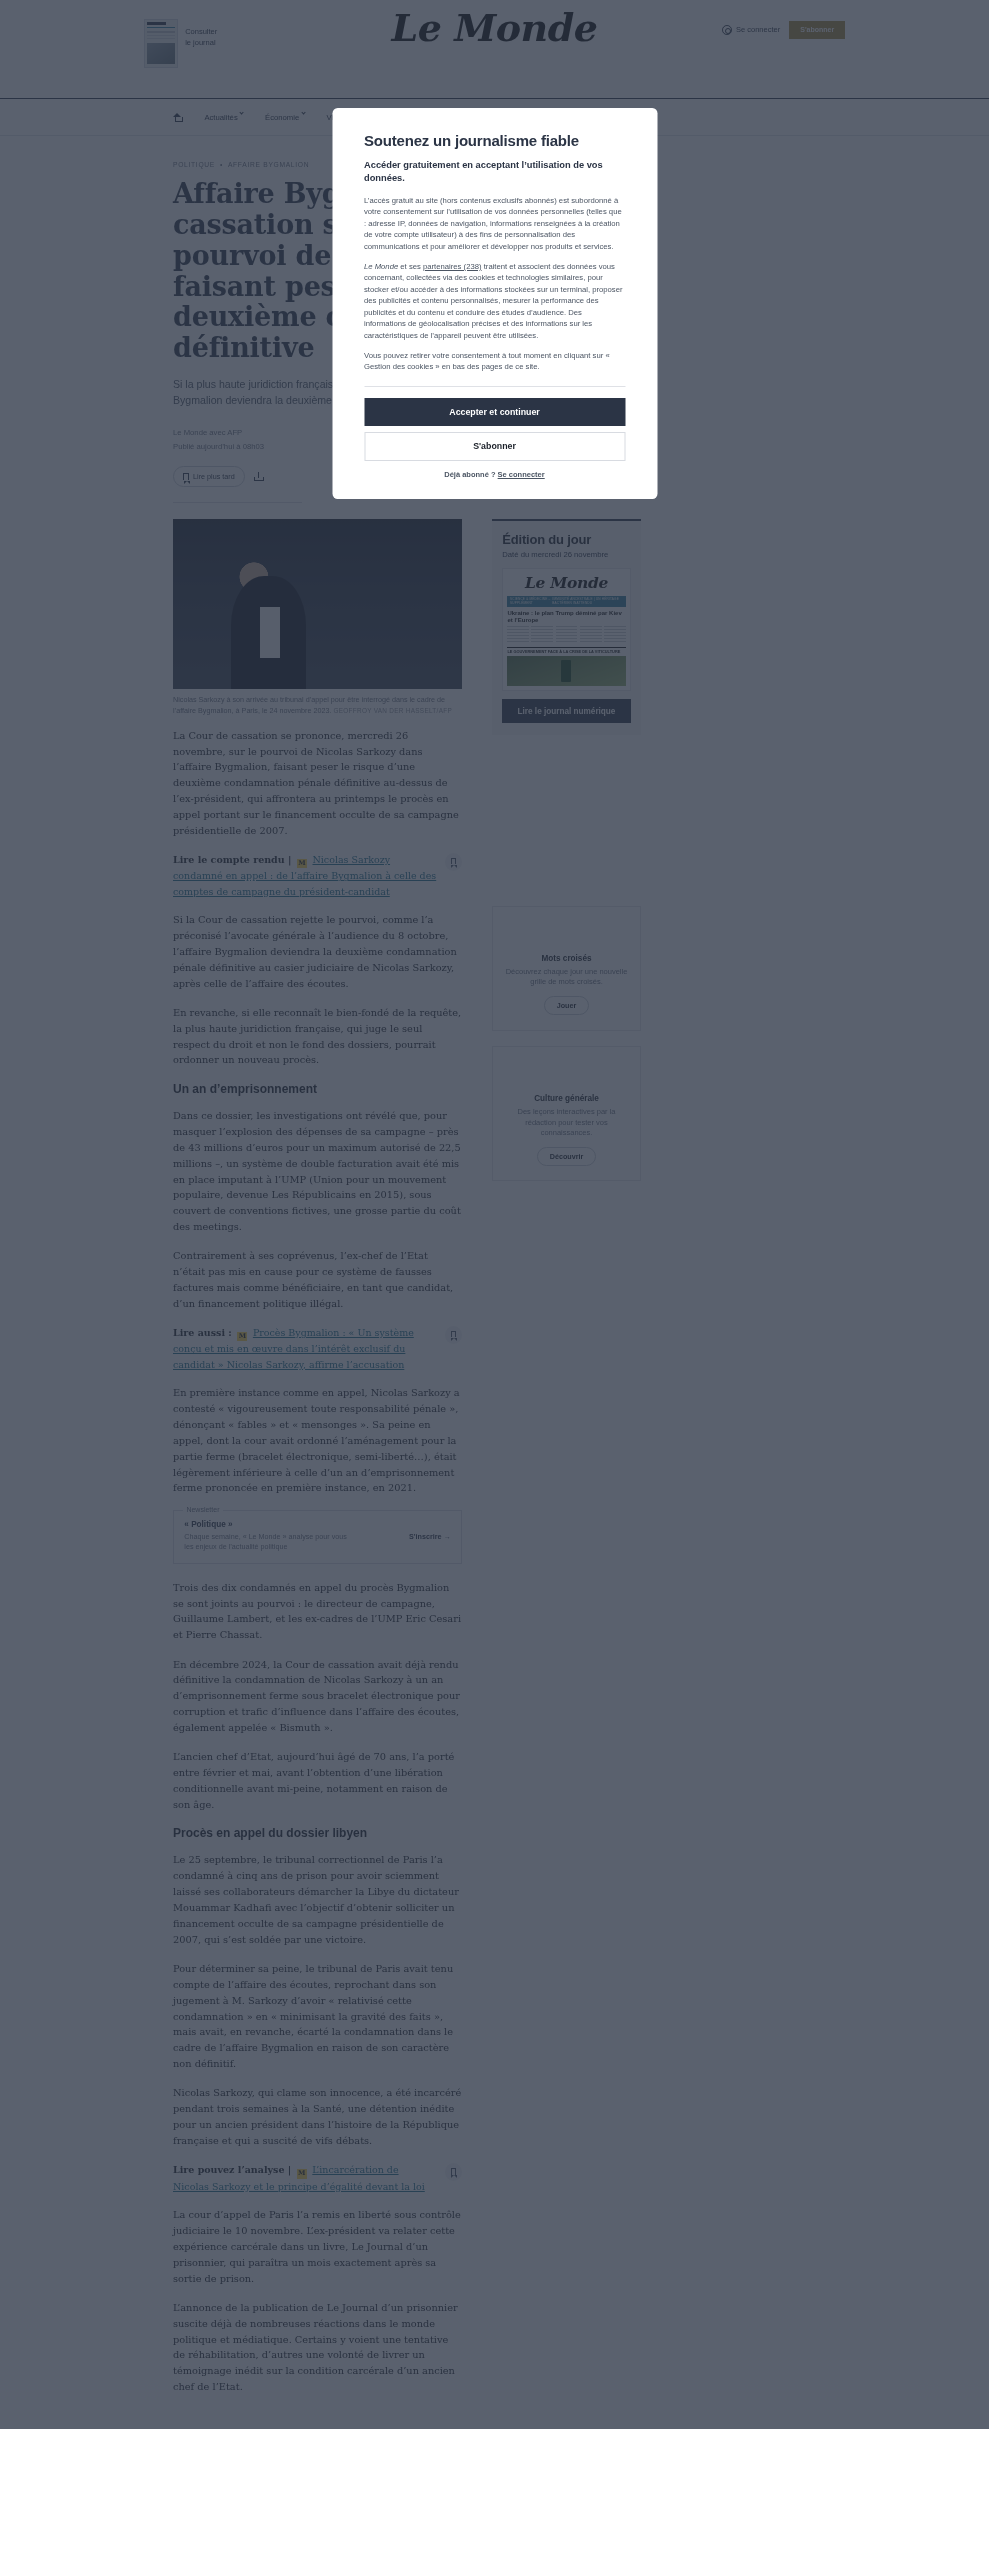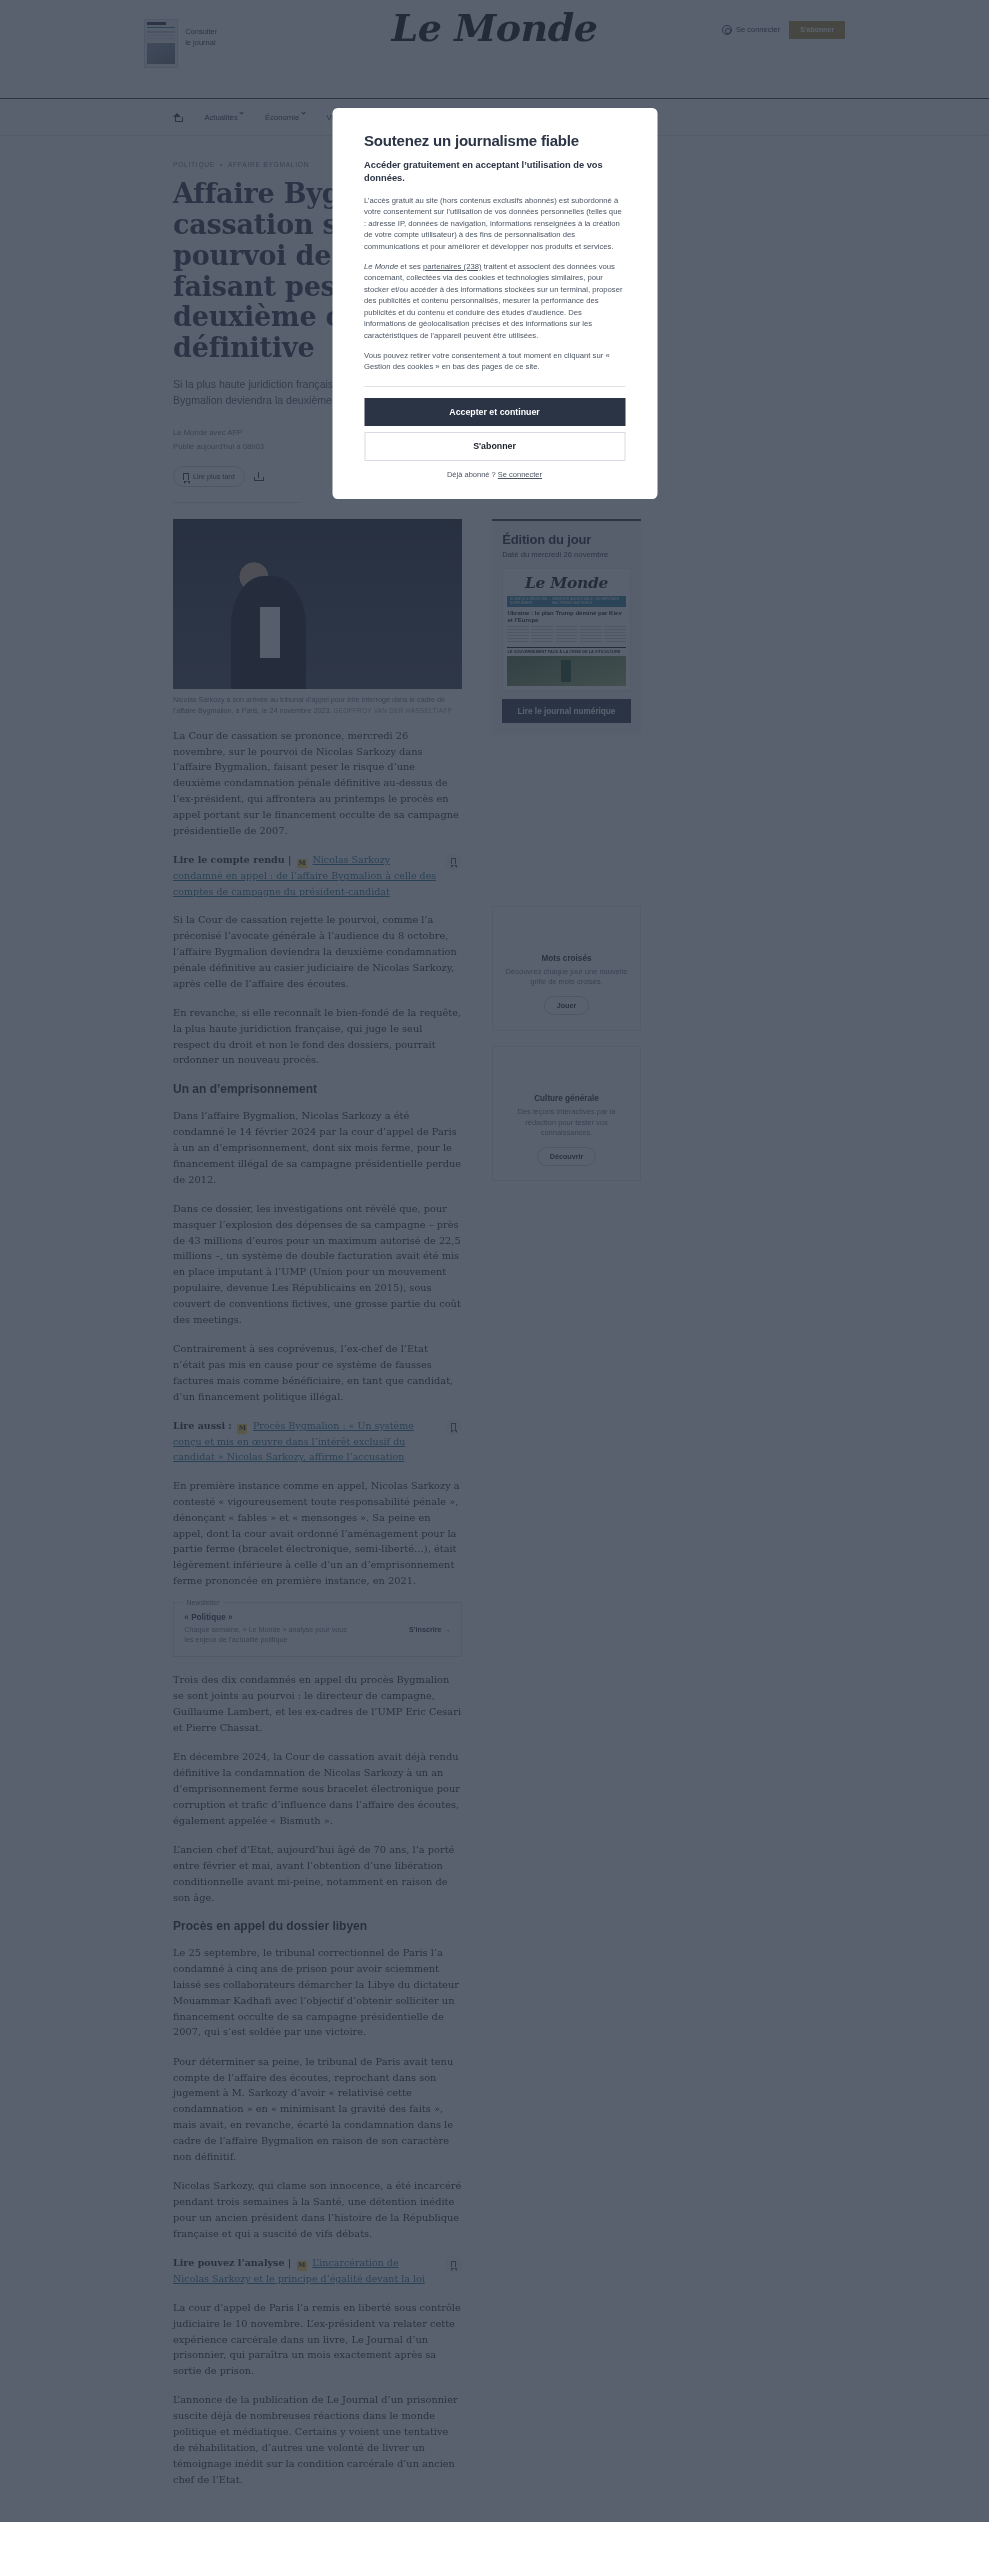--- a/index.html
+++ b/index.html
@@ -114,7 +114,7 @@
   .m-hr{border:0;border-top:0.5px solid #dfe1e6;margin:13.4px 0 11.3px;}
   .m-accept{width:100%;background:#2b3445;color:#fff;border:0;padding:8.8px;font-size:8.8px;font-weight:700;cursor:pointer;}
   .m-sub{width:100%;background:#fff;color:#1b2029;border:0.5px solid #d8dbe1;padding:8.2px;font-size:8.8px;font-weight:700;margin-top:6.2px;cursor:pointer;}
-  .m-foot{text-align:center;font-size:7.5px;color:#4b5563;margin-top:9.3px;}
+  .m-foot{text-align:center;font-size:7.5px;color:#4b5563;margin-top:9.3px;font-weight:bold;}
   .m-foot u{cursor:pointer;}
 </style>
 </head>

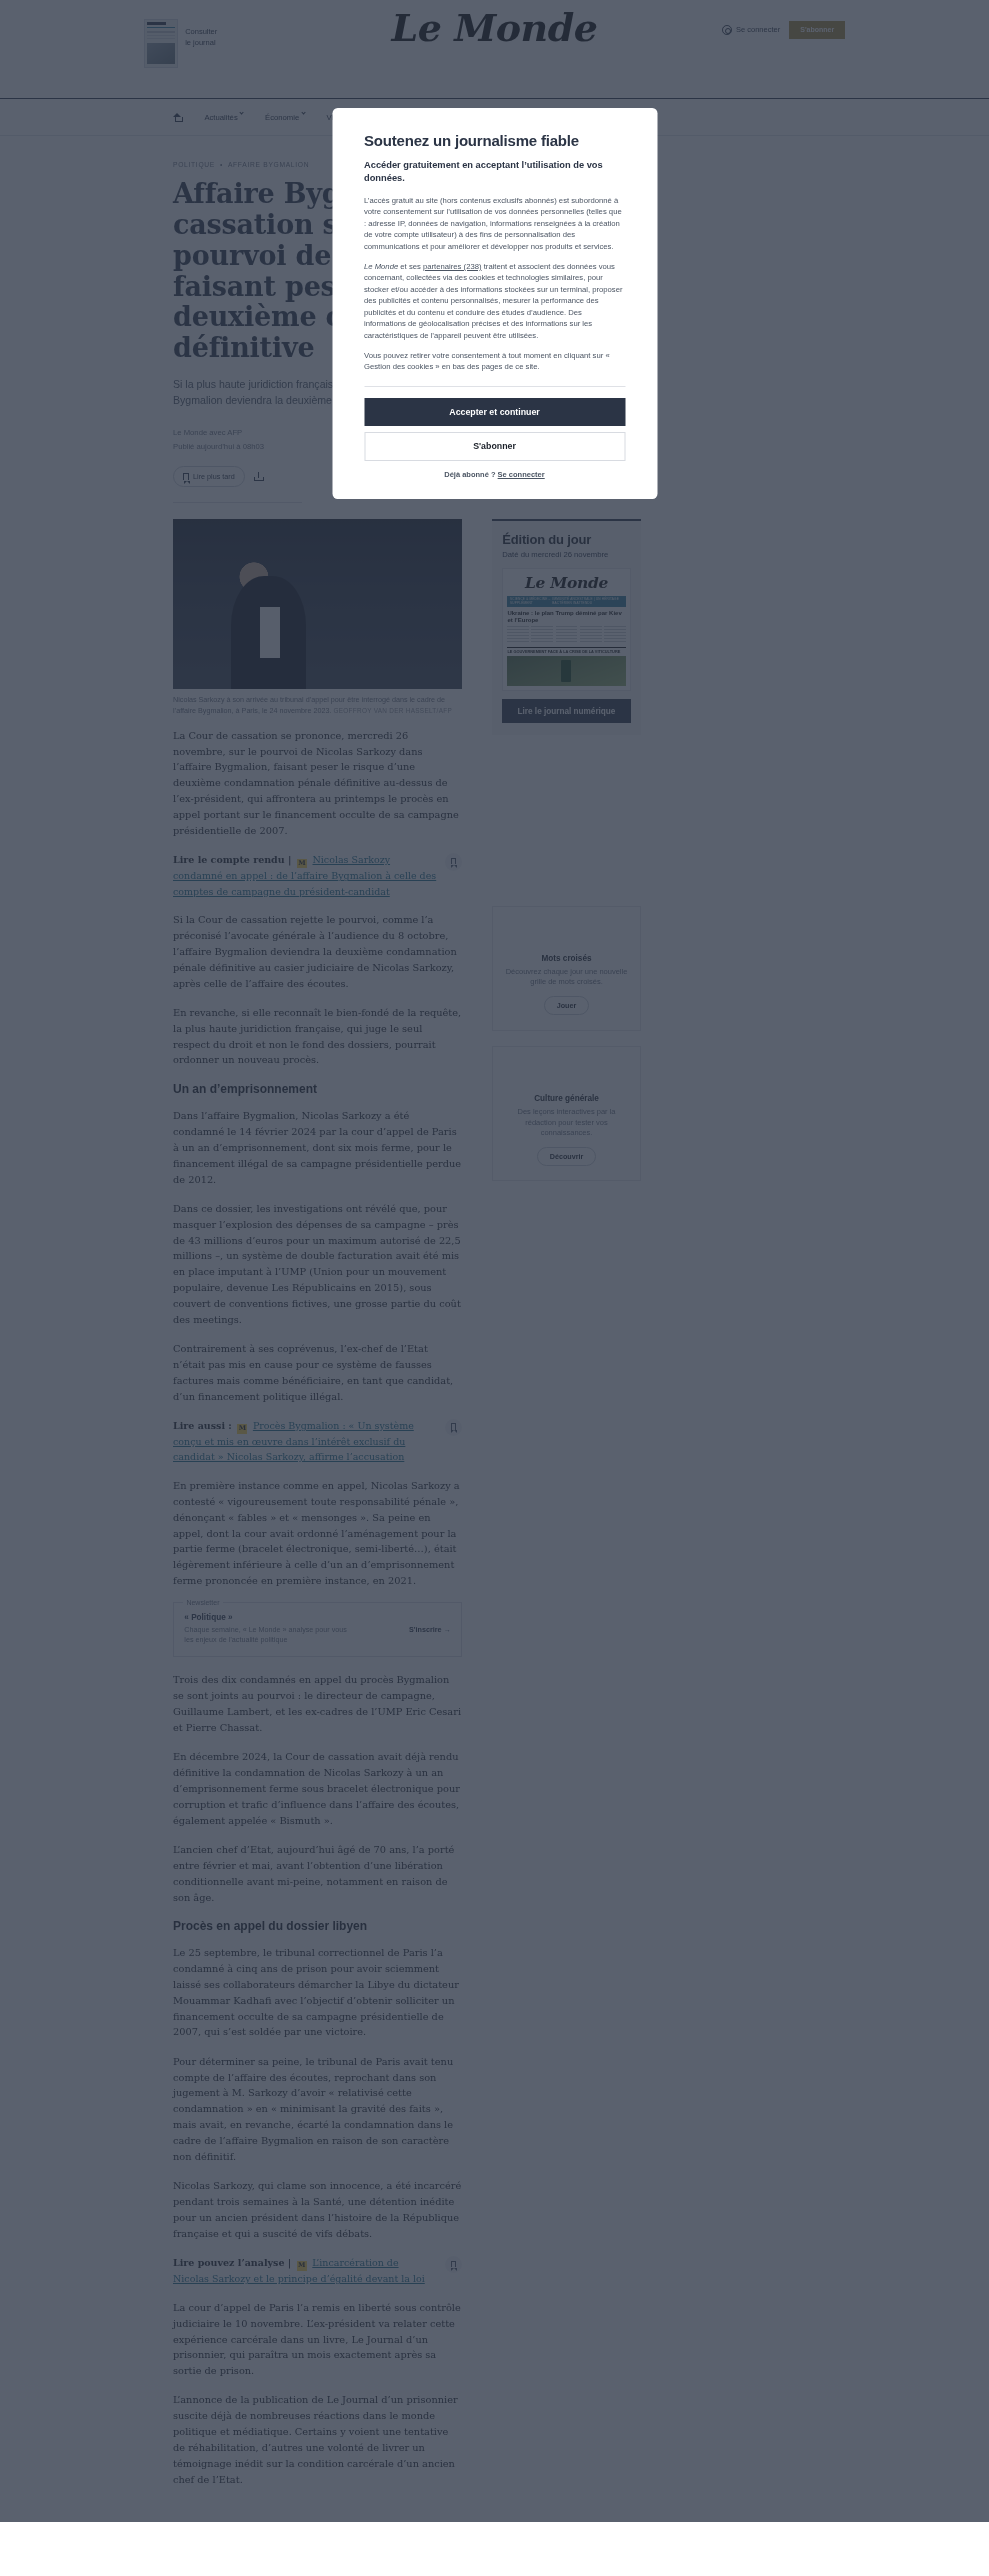--- a/index.html
+++ b/index.html
@@ -234,7 +234,6 @@
           <p>En revanche, si elle reconnaît le bien-fondé de la requête, la plus haute juridiction française, qui juge le seul respect du droit et non le fond des dossiers, pourrait ordonner un nouveau procès.</p>
 
           <h2>Un an d’emprisonnement</h2>
-          <p>Dans l’affaire Bygmalion, Nicolas Sarkozy a été condamné le 14 février 2024 par la cour d’appel de Paris à un an d’emprisonnement, dont six mois ferme, pour le financement illégal de sa campagne présidentielle perdue de 2012.</p>
           <p>Dans ce dossier, les investigations ont révélé que, pour masquer l’explosion des dépenses de sa campagne – près de 43 millions d’euros pour un maximum autorisé de 22,5 millions –, un système de double facturation avait été mis en place imputant à l’UMP (Union pour un mouvement populaire, devenue Les Républicains en 2015), sous couvert de conventions fictives, une grosse partie du coût des meetings.</p>
           <p>Contrairement à ses coprévenus, l’ex-chef de l’Etat n’était pas mis en cause pour ce système de fausses factures mais comme bénéficiaire, en tant que candidat, d’un financement politique illégal.</p>
 

